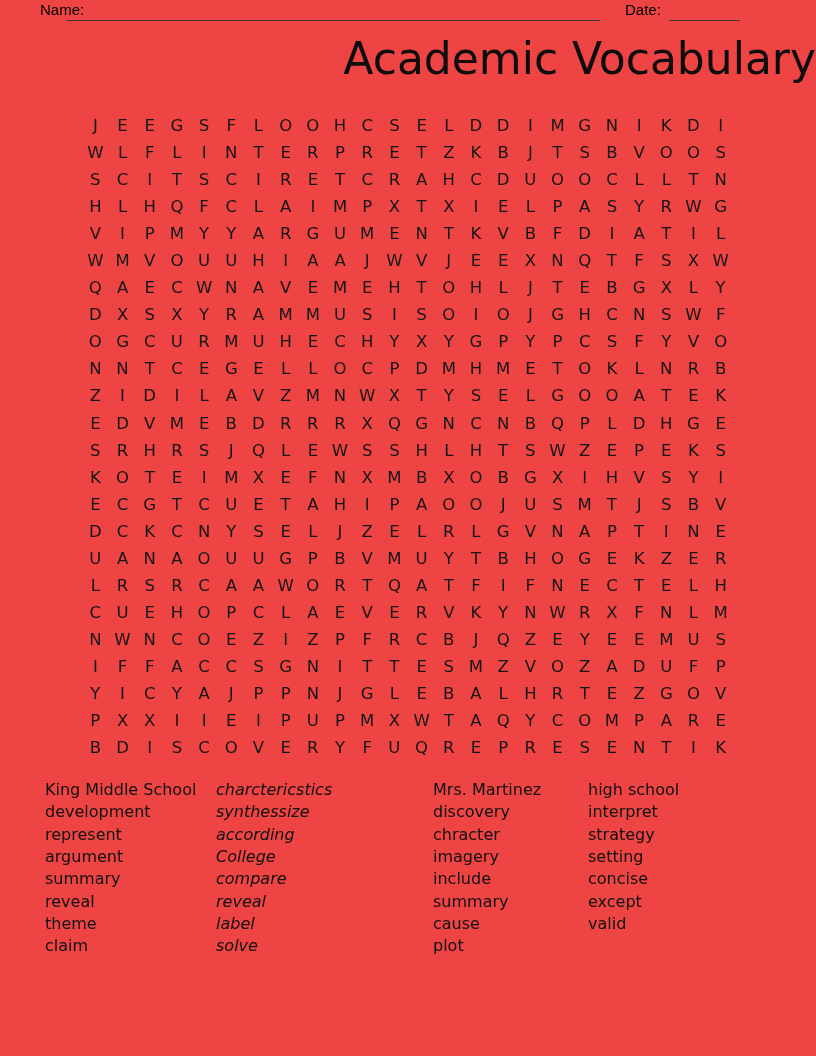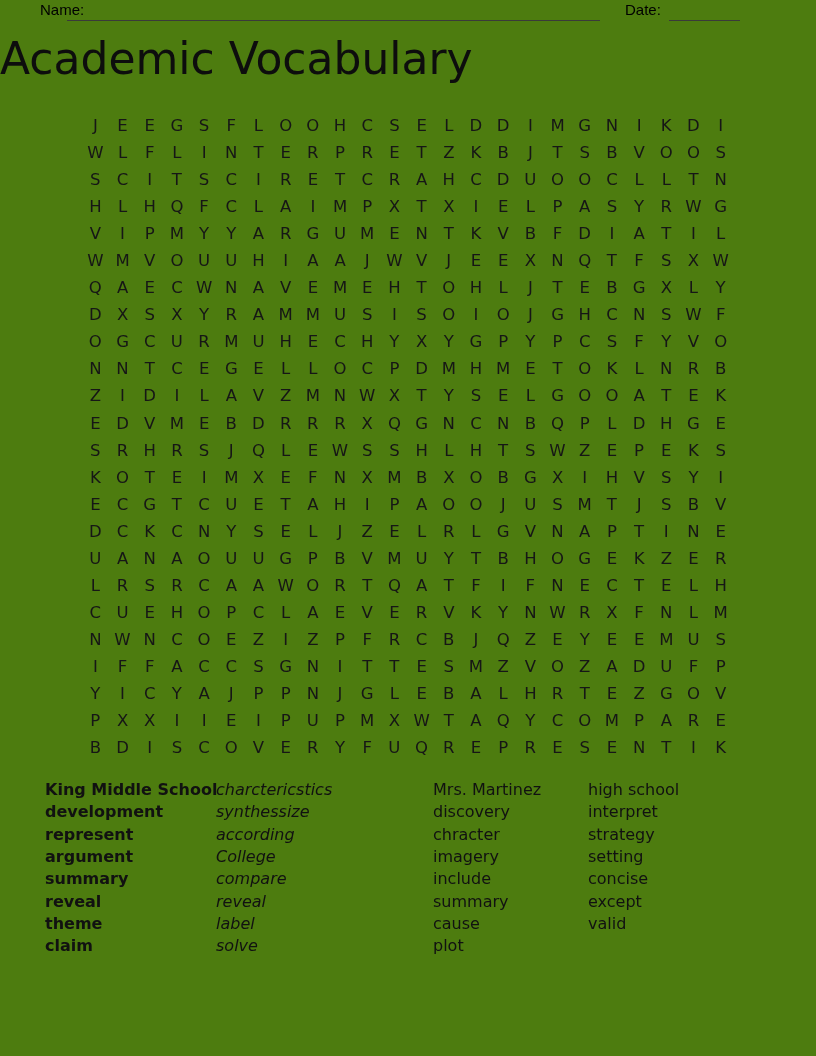--- a/index.html
+++ b/index.html
@@ -7,7 +7,7 @@
     position: relative;
     width: 816px;
     height: 1056px;
-    background: #4d7c0f;
+    background: #ef4444;
     overflow: hidden;
     font-family: "DejaVu Sans", sans-serif;
     color: #1b1b1b;

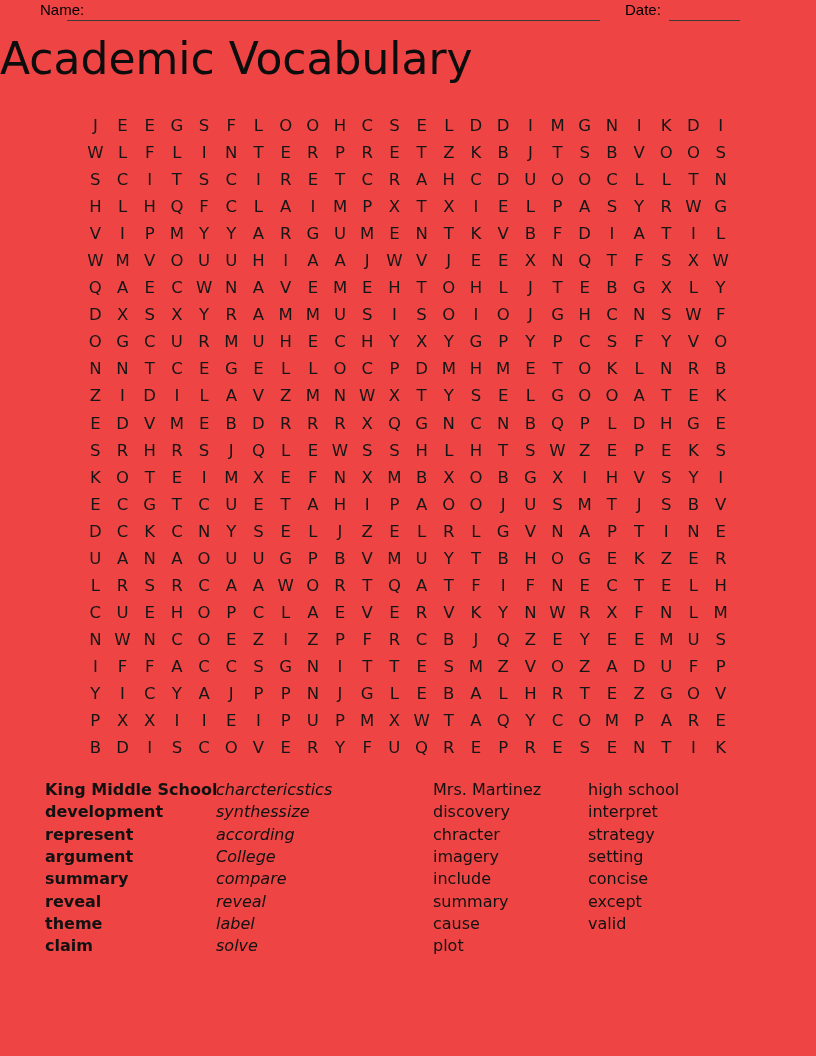--- a/index.html
+++ b/index.html
@@ -37,7 +37,7 @@
     left: 0;
     width: 816px;
     margin: 0;
-    text-align: left;
+    text-align: right;
     font-size: 44px;
     font-weight: 400;
     letter-spacing: 0px;

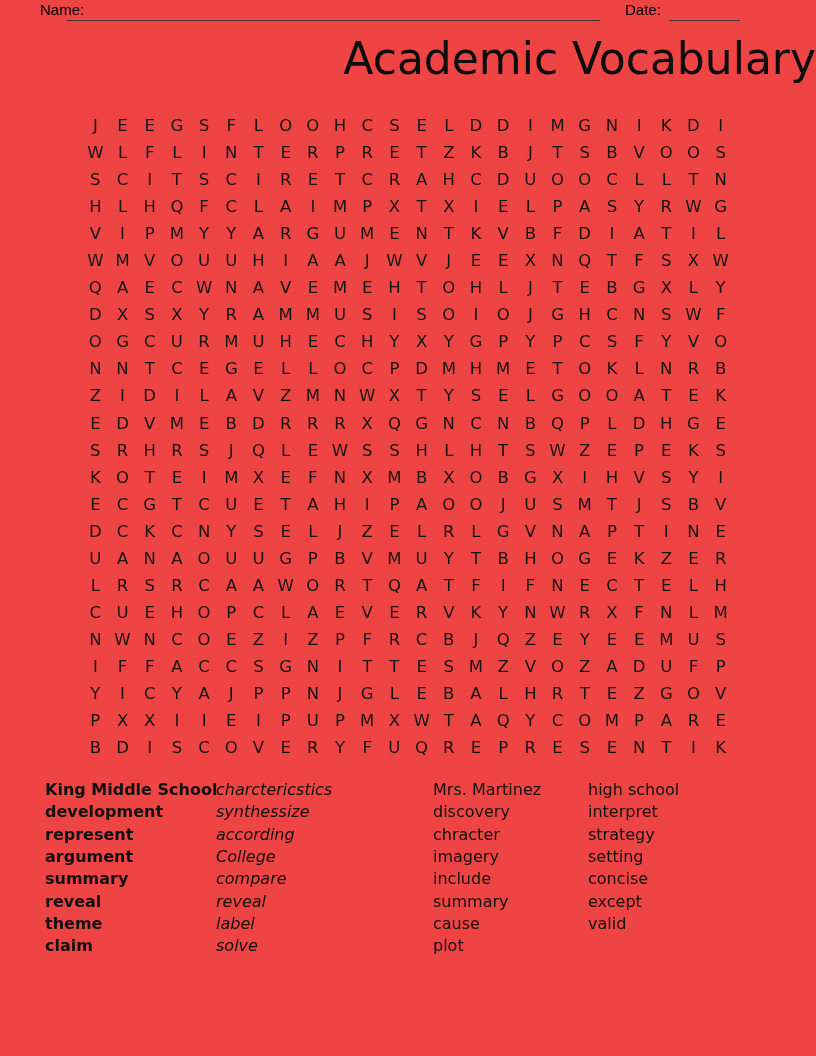--- a/index.html
+++ b/index.html
@@ -73,7 +73,7 @@
     white-space: nowrap;
     font-family: "DejaVu Sans", sans-serif;
   }
-  .wordcol-1 { left: 45px; font-weight: bold;  }
+  .wordcol-1 { left: 45px;  }
   .wordcol-2 { left: 216px; font-style: italic; }
   .wordcol-3 { left: 412px; margin-left: 21px; }
   .wordcol-4 { left: 588px; }

